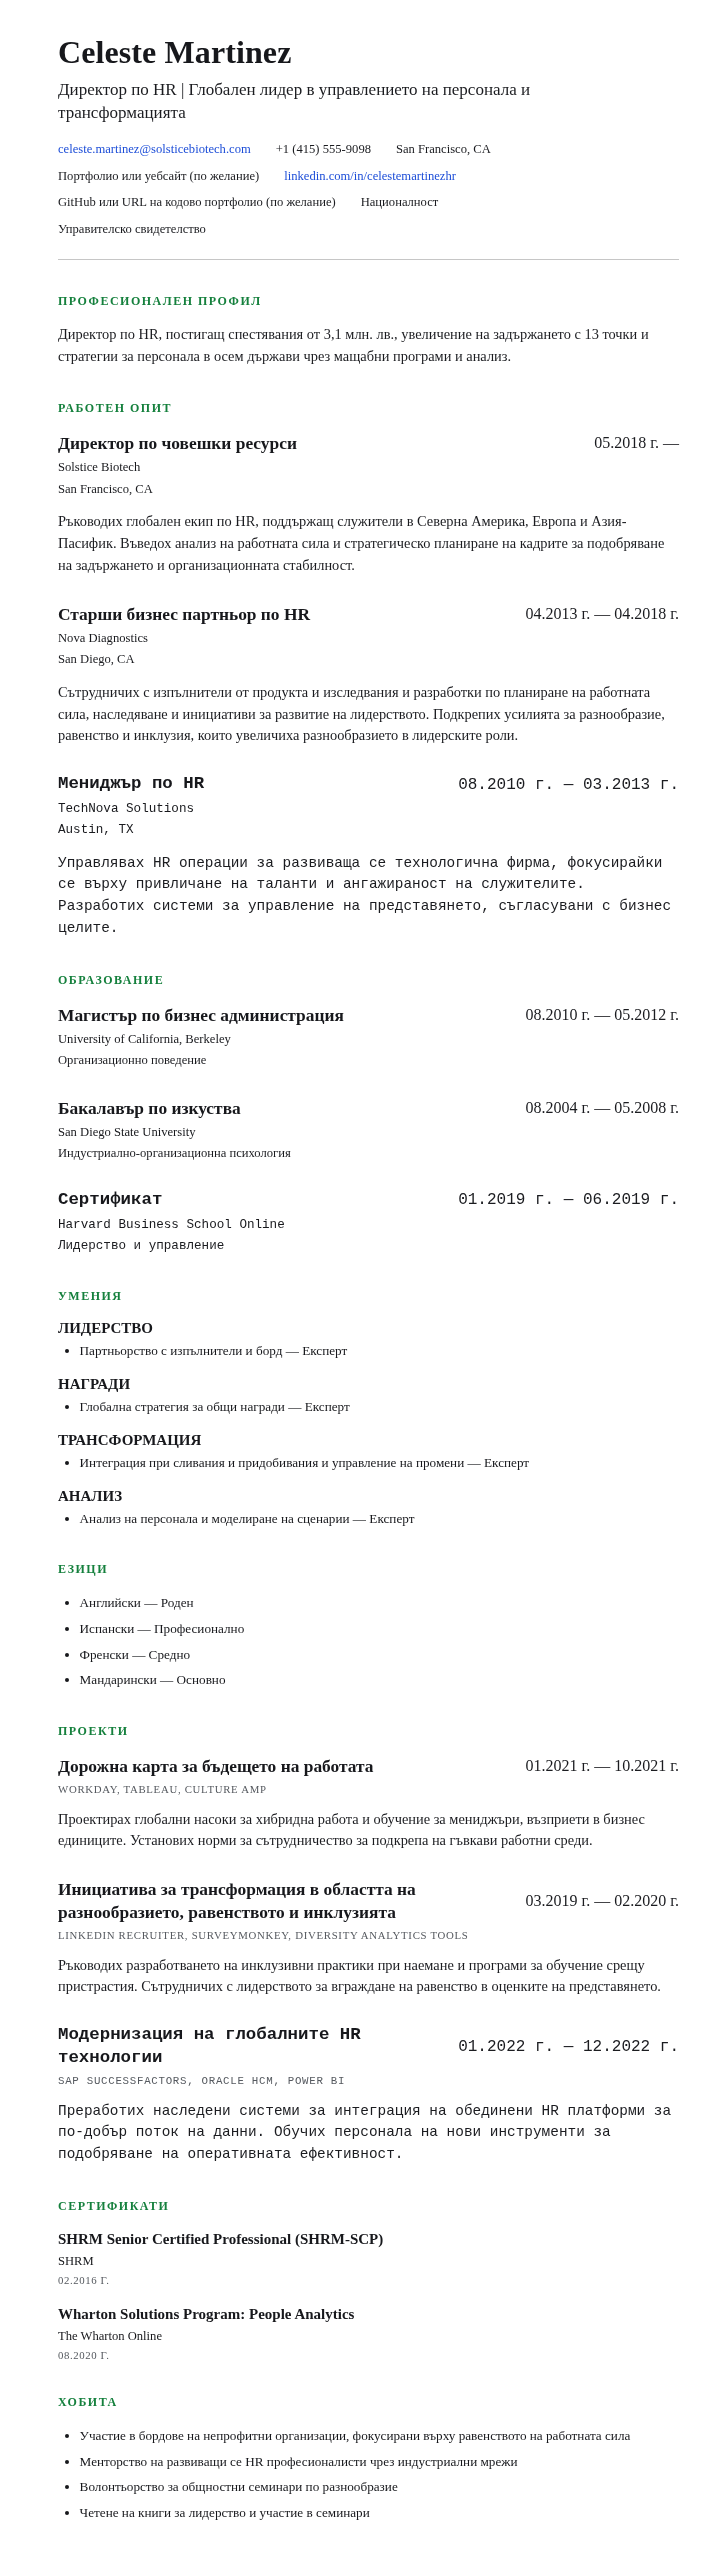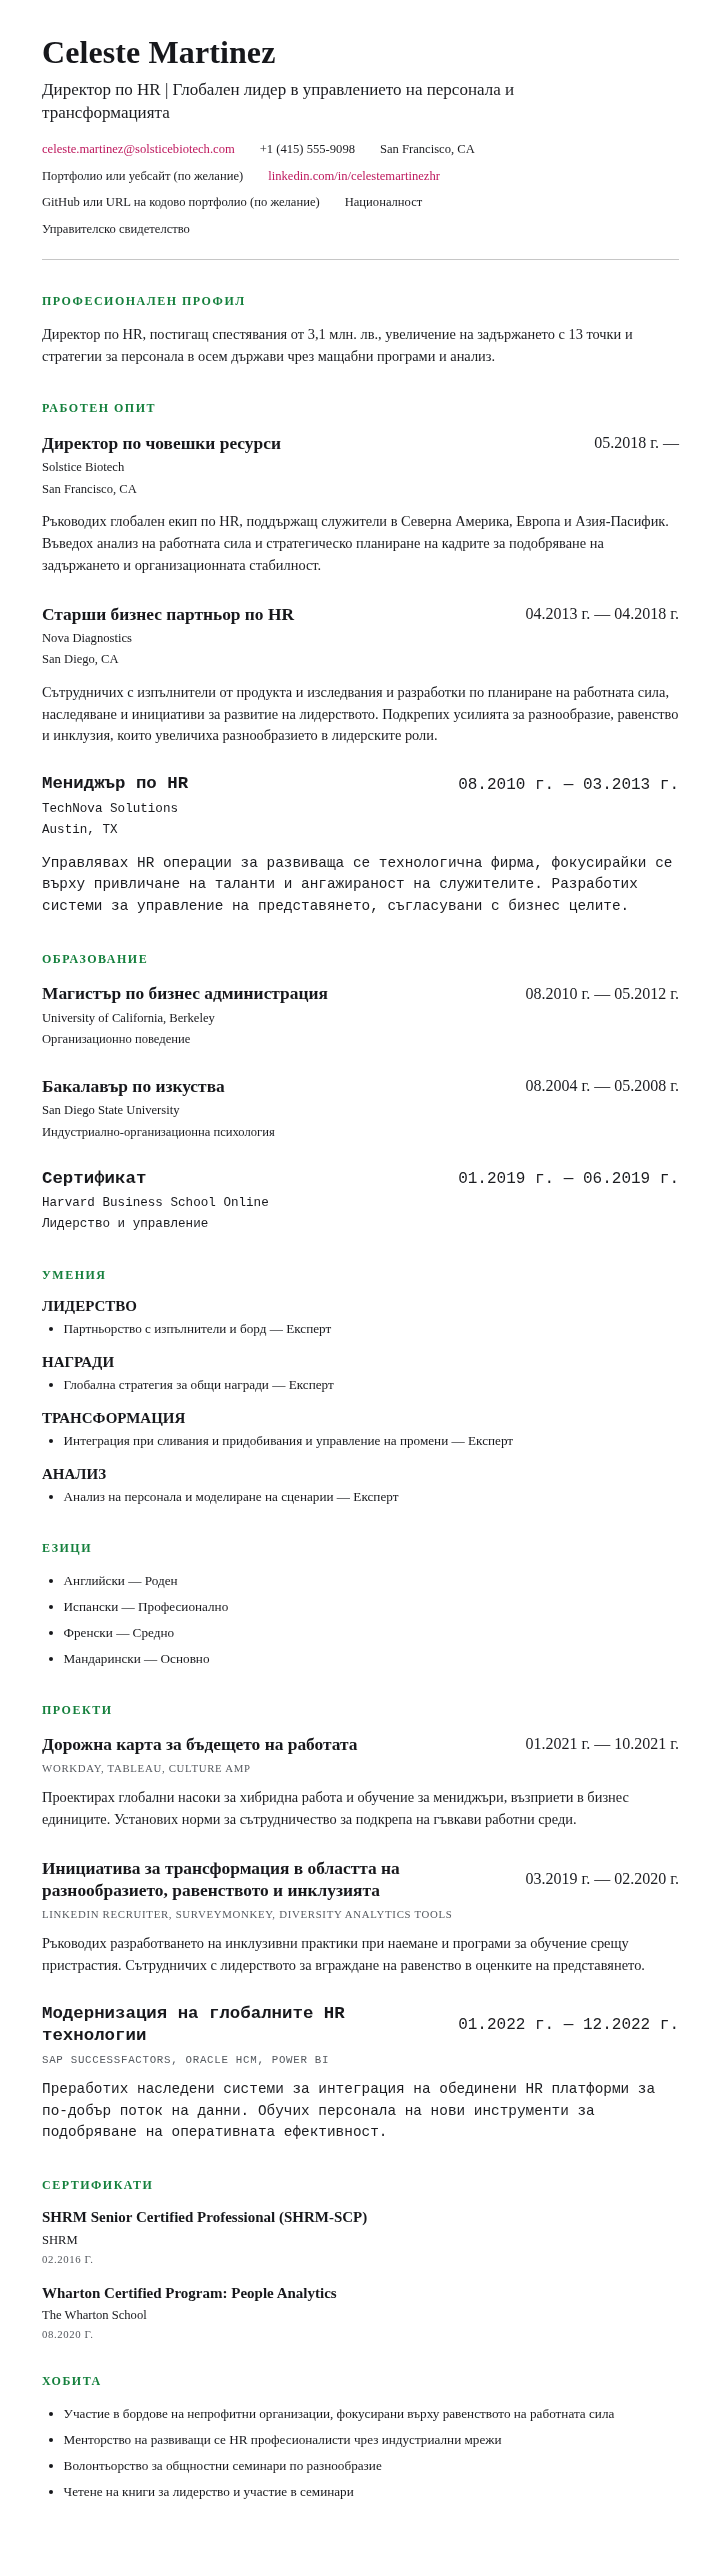--- a/index.html
+++ b/index.html
@@ -11,7 +11,7 @@
     color: #17181c;
     font-family: "Liberation Serif", "DejaVu Serif", serif;
   }
-  .page { padding: 35px 42px 48px 42px; }
+  .page { padding: 35px 42px 48px 42px; margin-left: 16px; }
 
   
   .name {

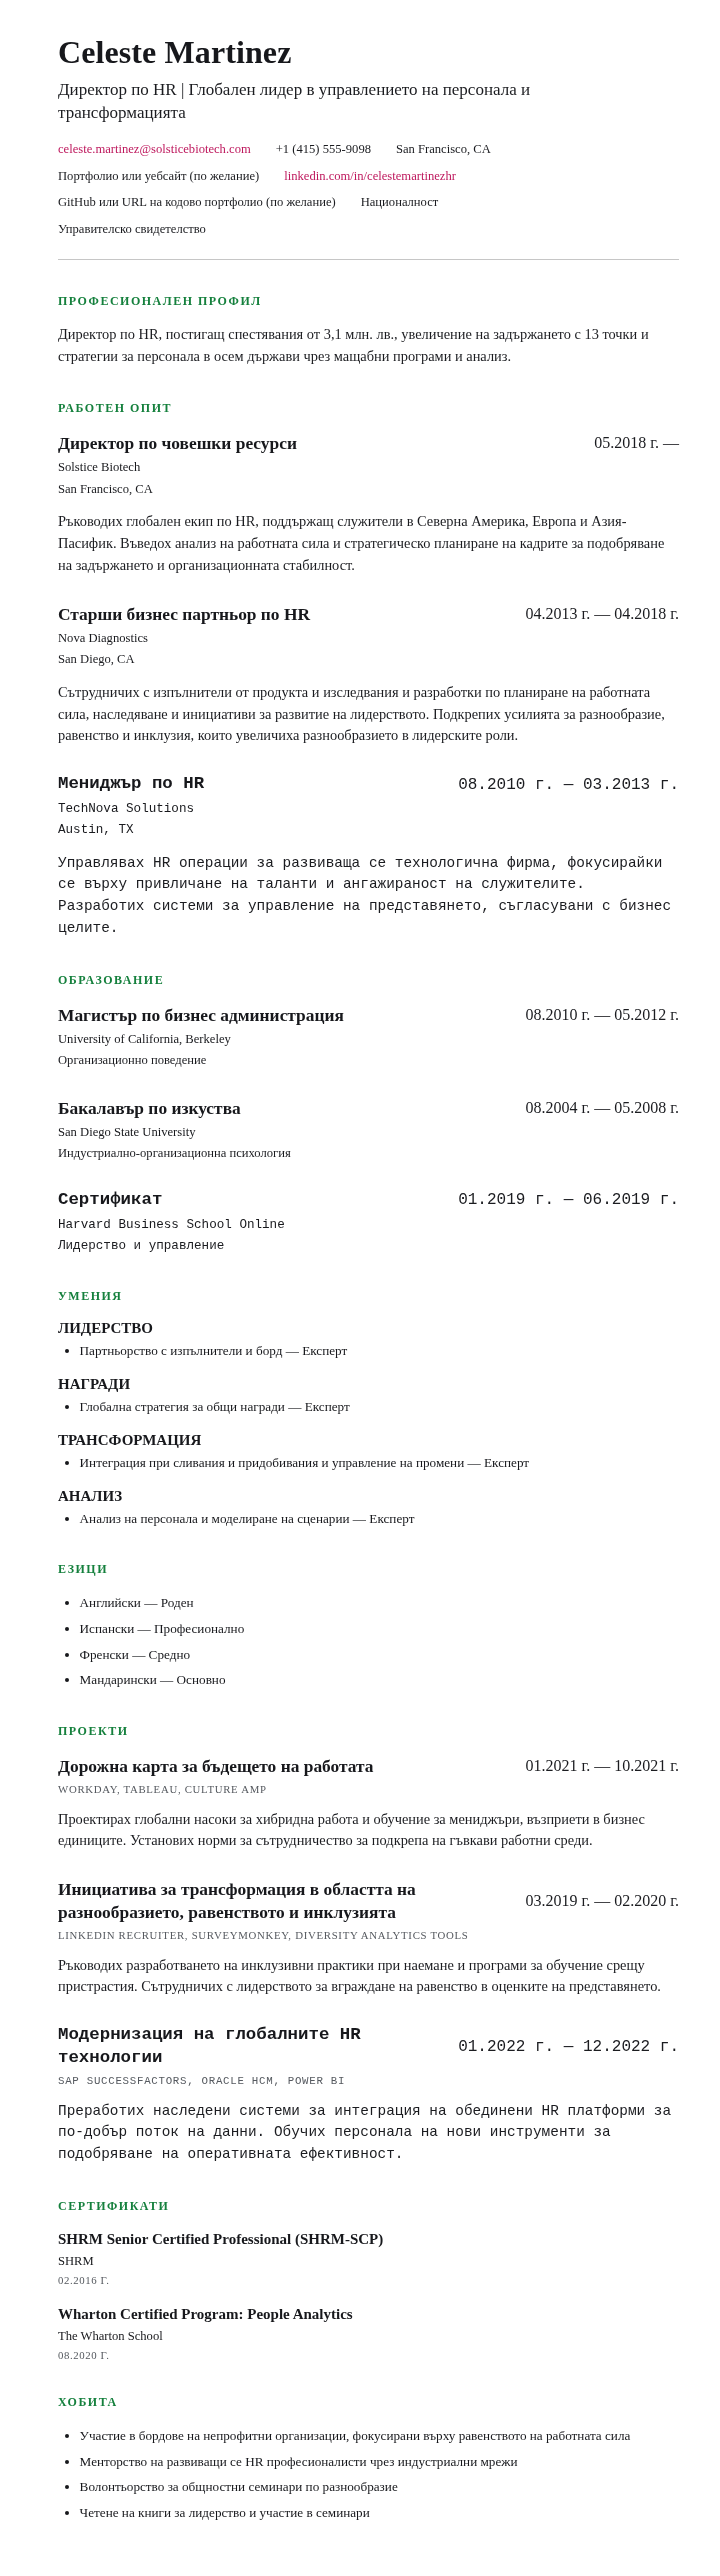--- a/index.html
+++ b/index.html
@@ -37,7 +37,7 @@
     margin-bottom: 8.4px;
     color: #1b1c20;
   }
-  .contact-row a { color: #be185d; text-decoration: none; }
+  .contact-row a { color: #1d4ed8; text-decoration: none; }
   .divider {
     border: none;
     border-top: 0.6px solid #c6c6c6;

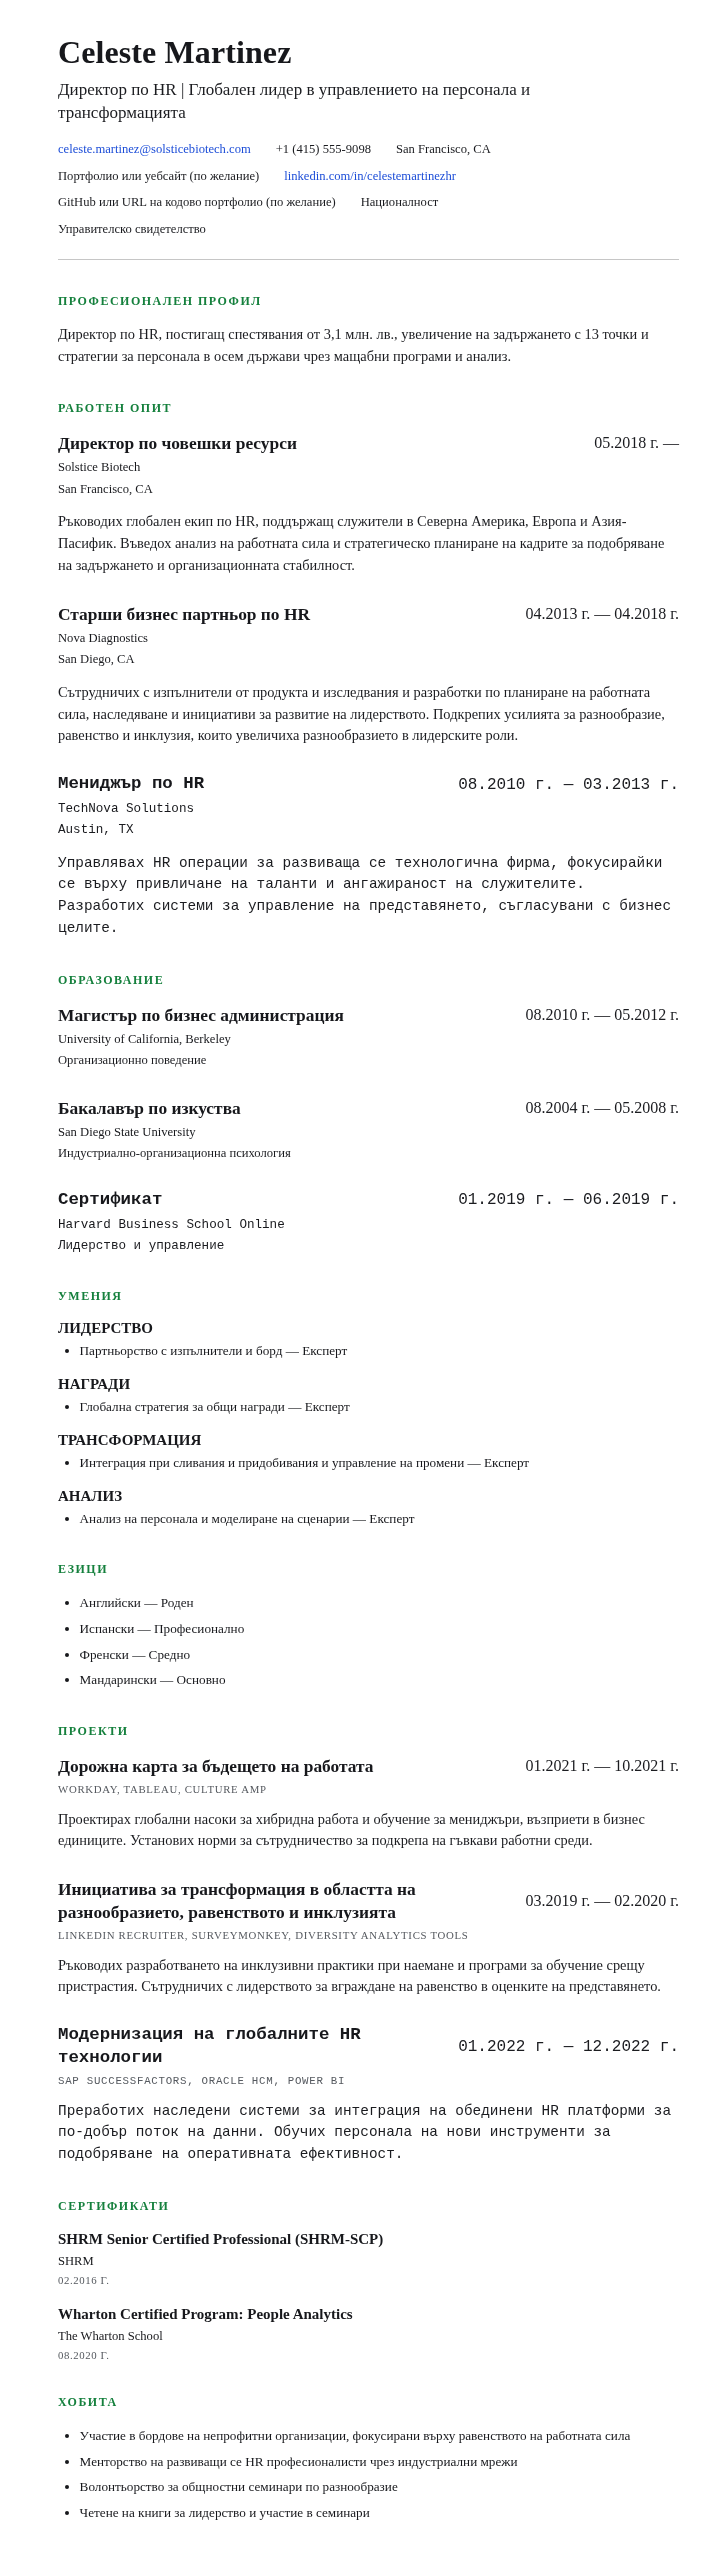--- a/index.html
+++ b/index.html
@@ -295,7 +295,7 @@
     </div>
 
     <div class="cert">
-      <div class="cert-name">Wharton Certified Program: People Analytics</div>
+      <div class="cert-name">Wharton Solutions Program: People Analytics</div>
       <div class="cert-issuer">The Wharton School</div>
       <div class="cert-date">08.2020 Г.</div>
     </div>

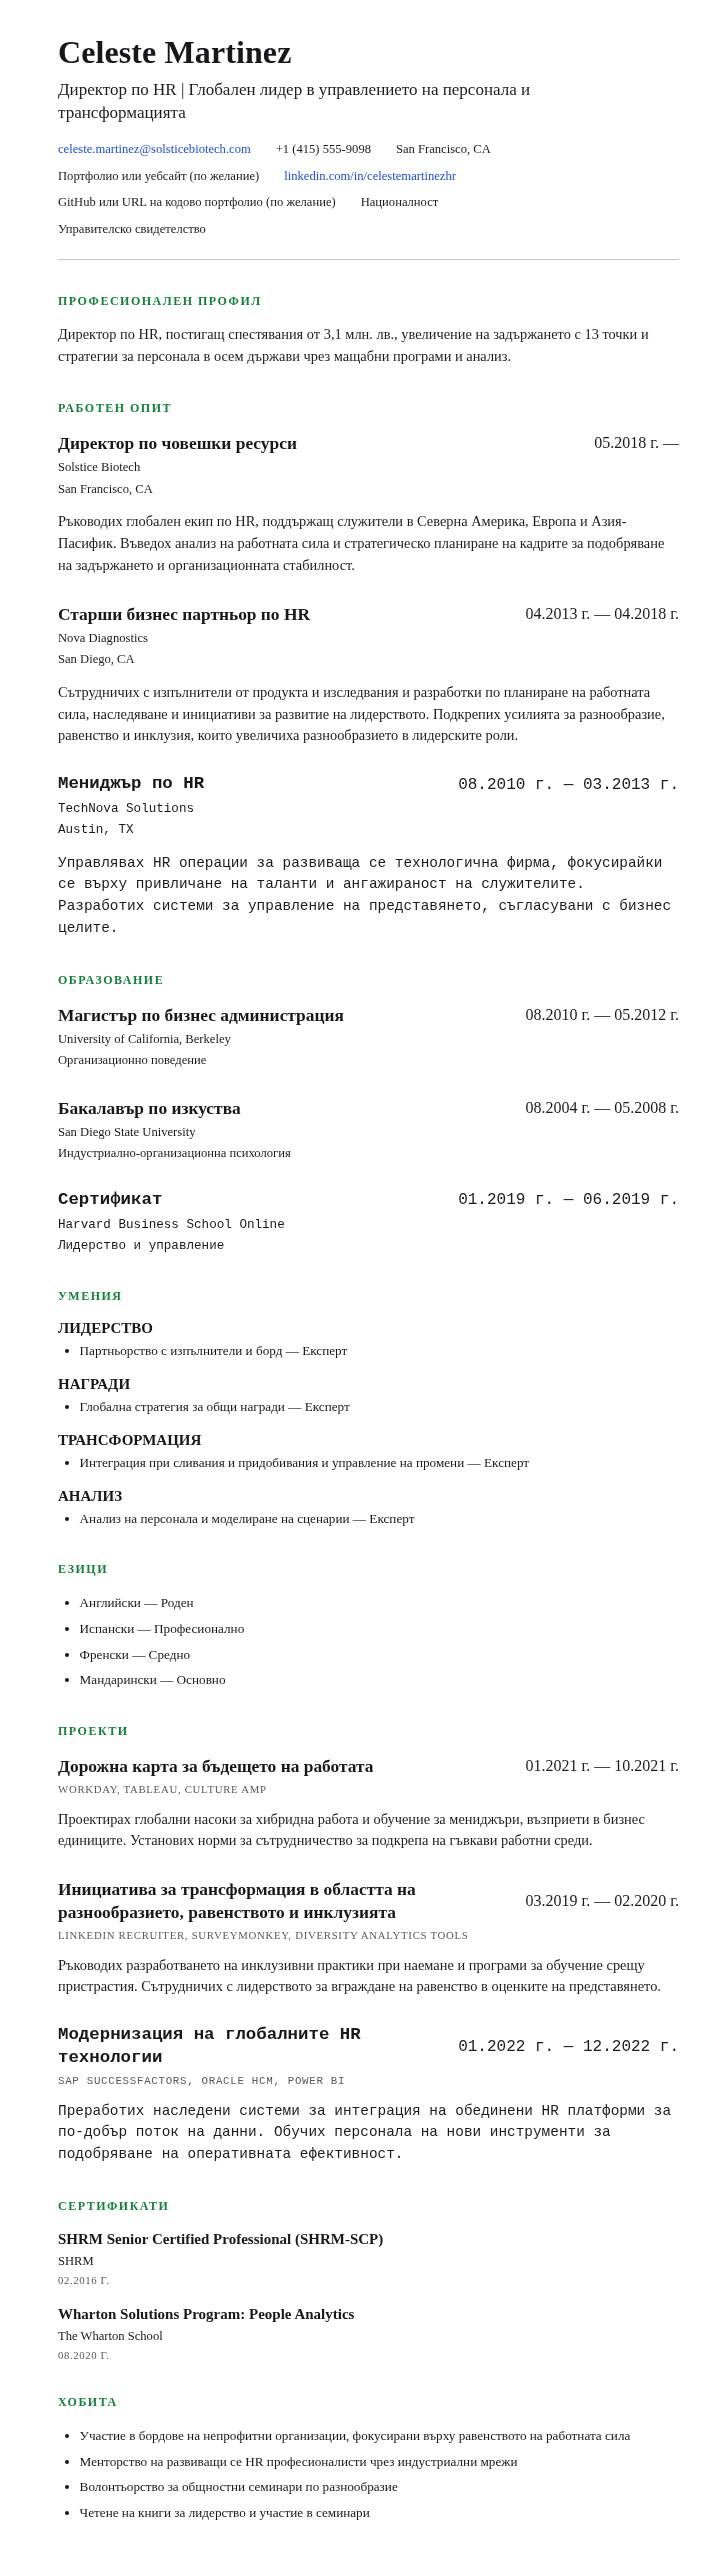--- a/index.html
+++ b/index.html
@@ -296,7 +296,7 @@
 
     <div class="cert">
       <div class="cert-name">Wharton Solutions Program: People Analytics</div>
-      <div class="cert-issuer">The Wharton School</div>
+      <div class="cert-issuer">The Wharton Online</div>
       <div class="cert-date">08.2020 Г.</div>
     </div>
   </section>

